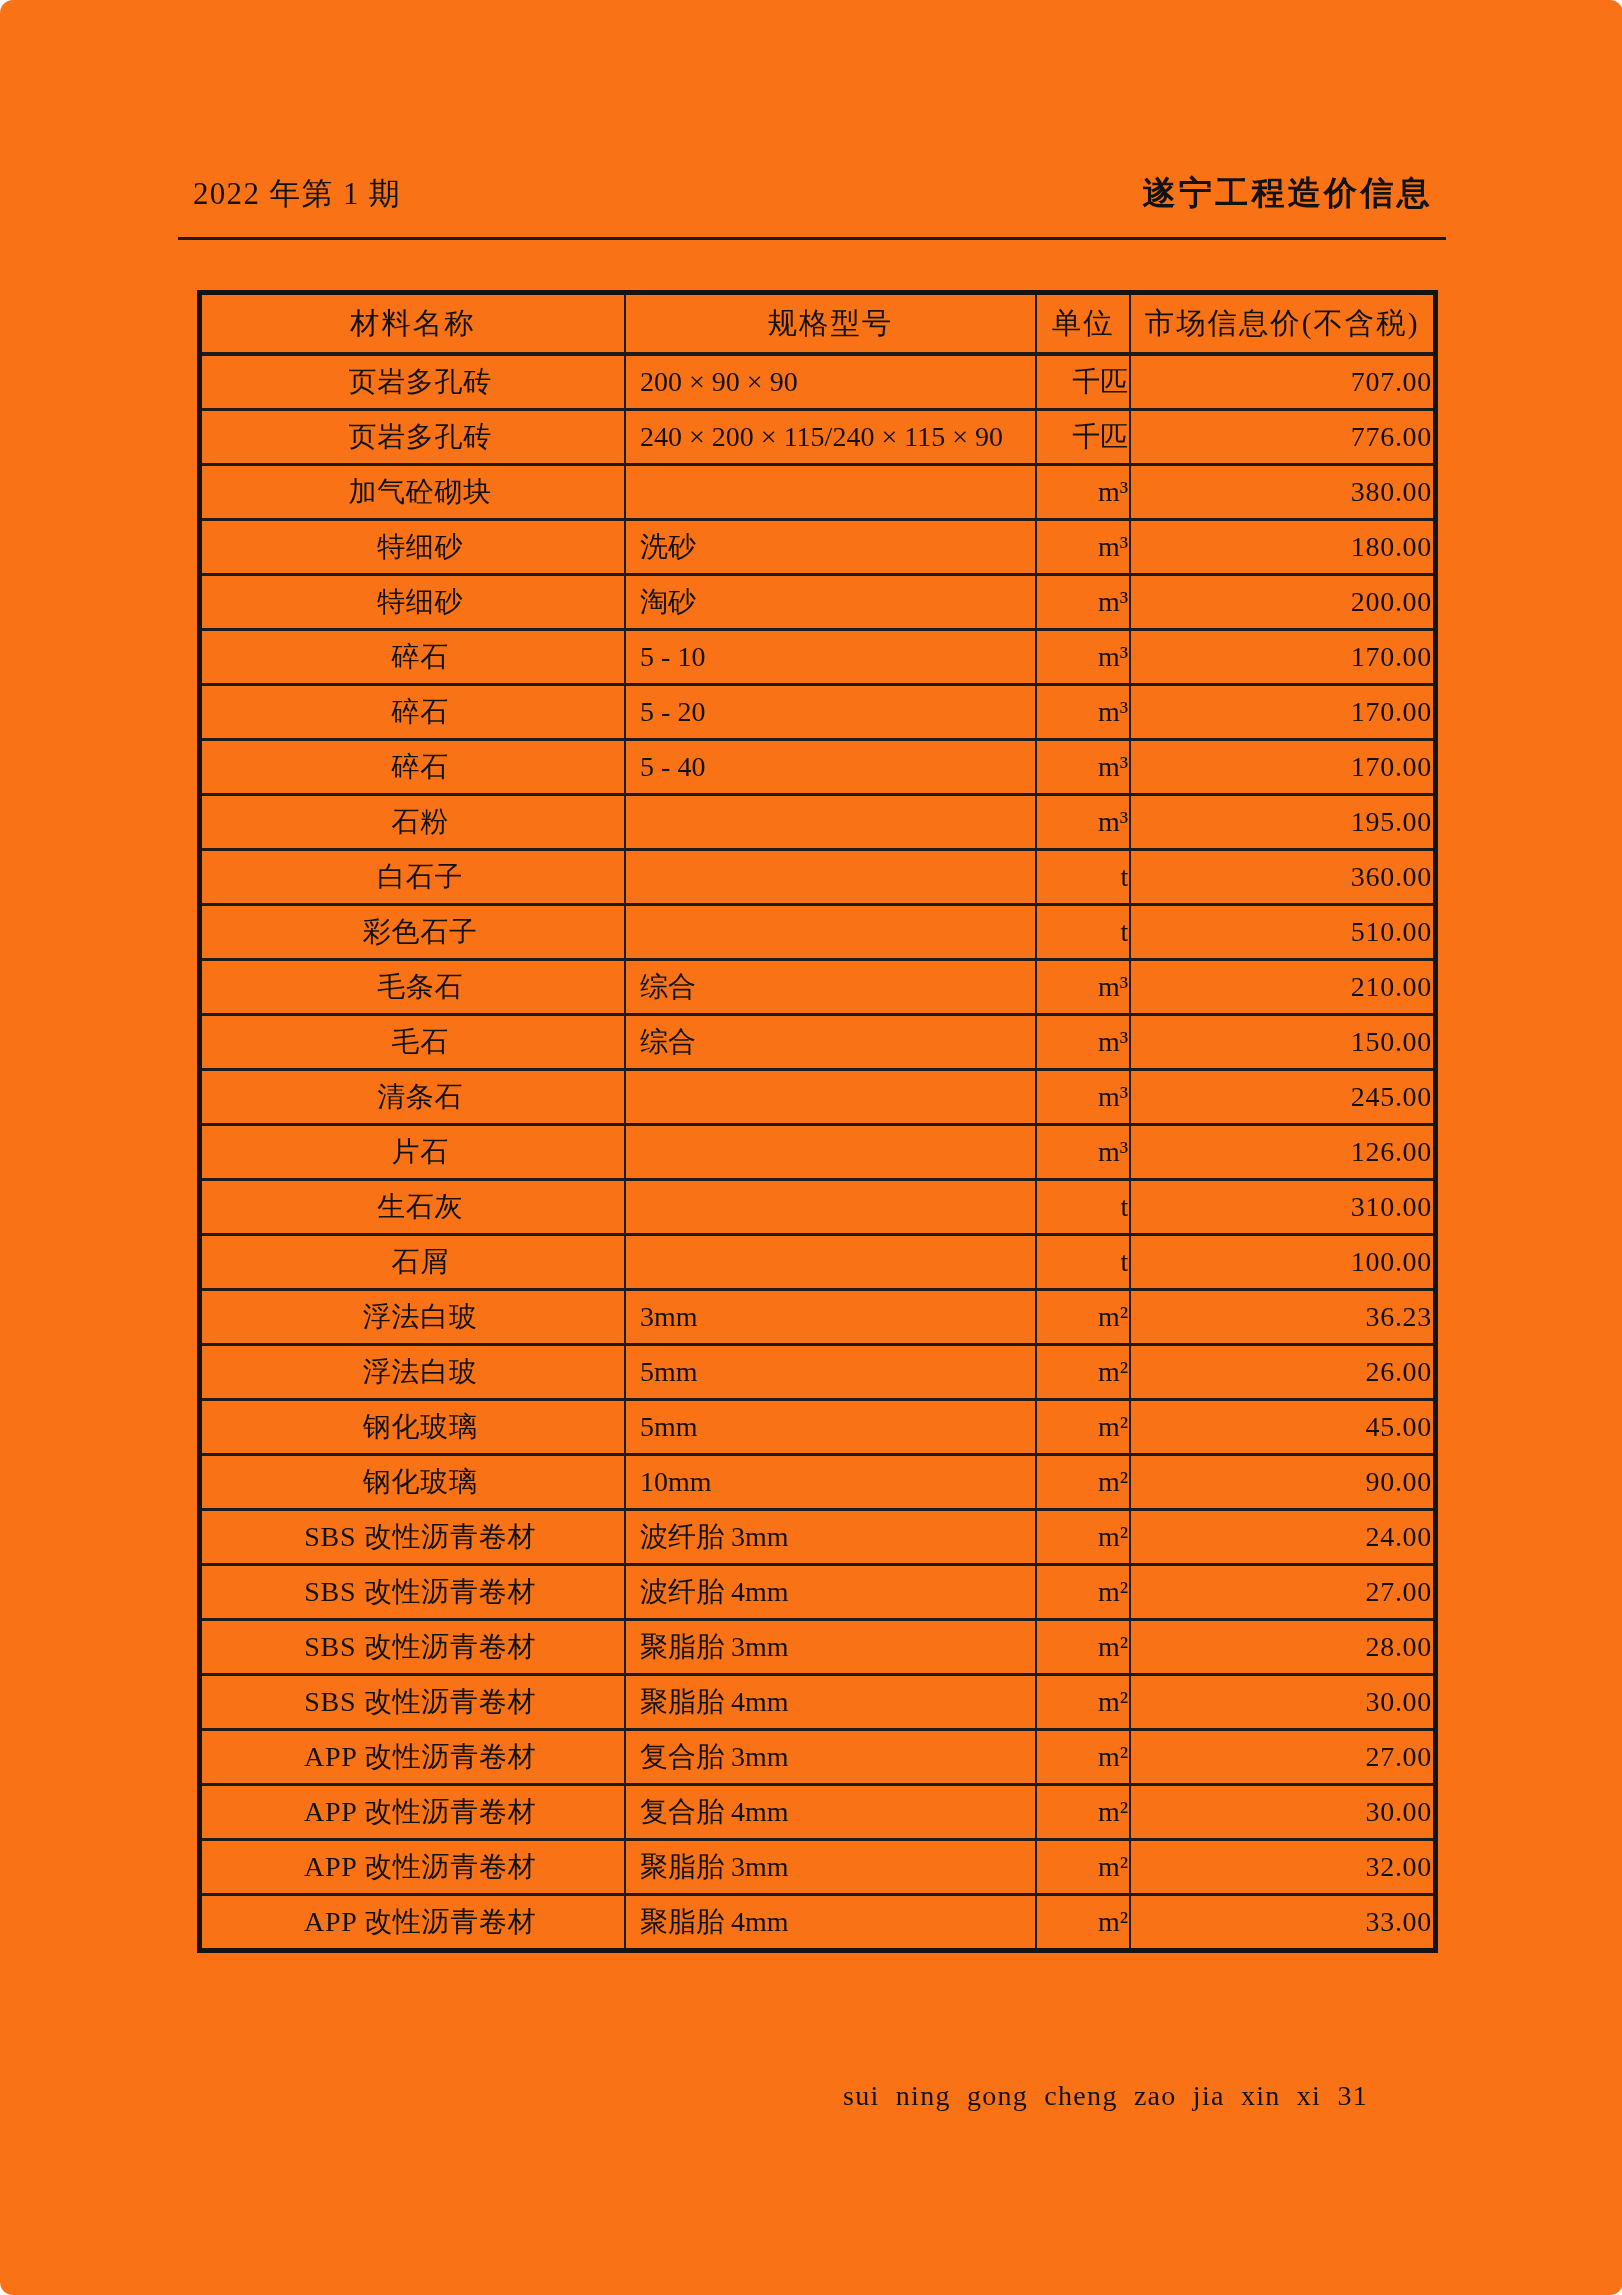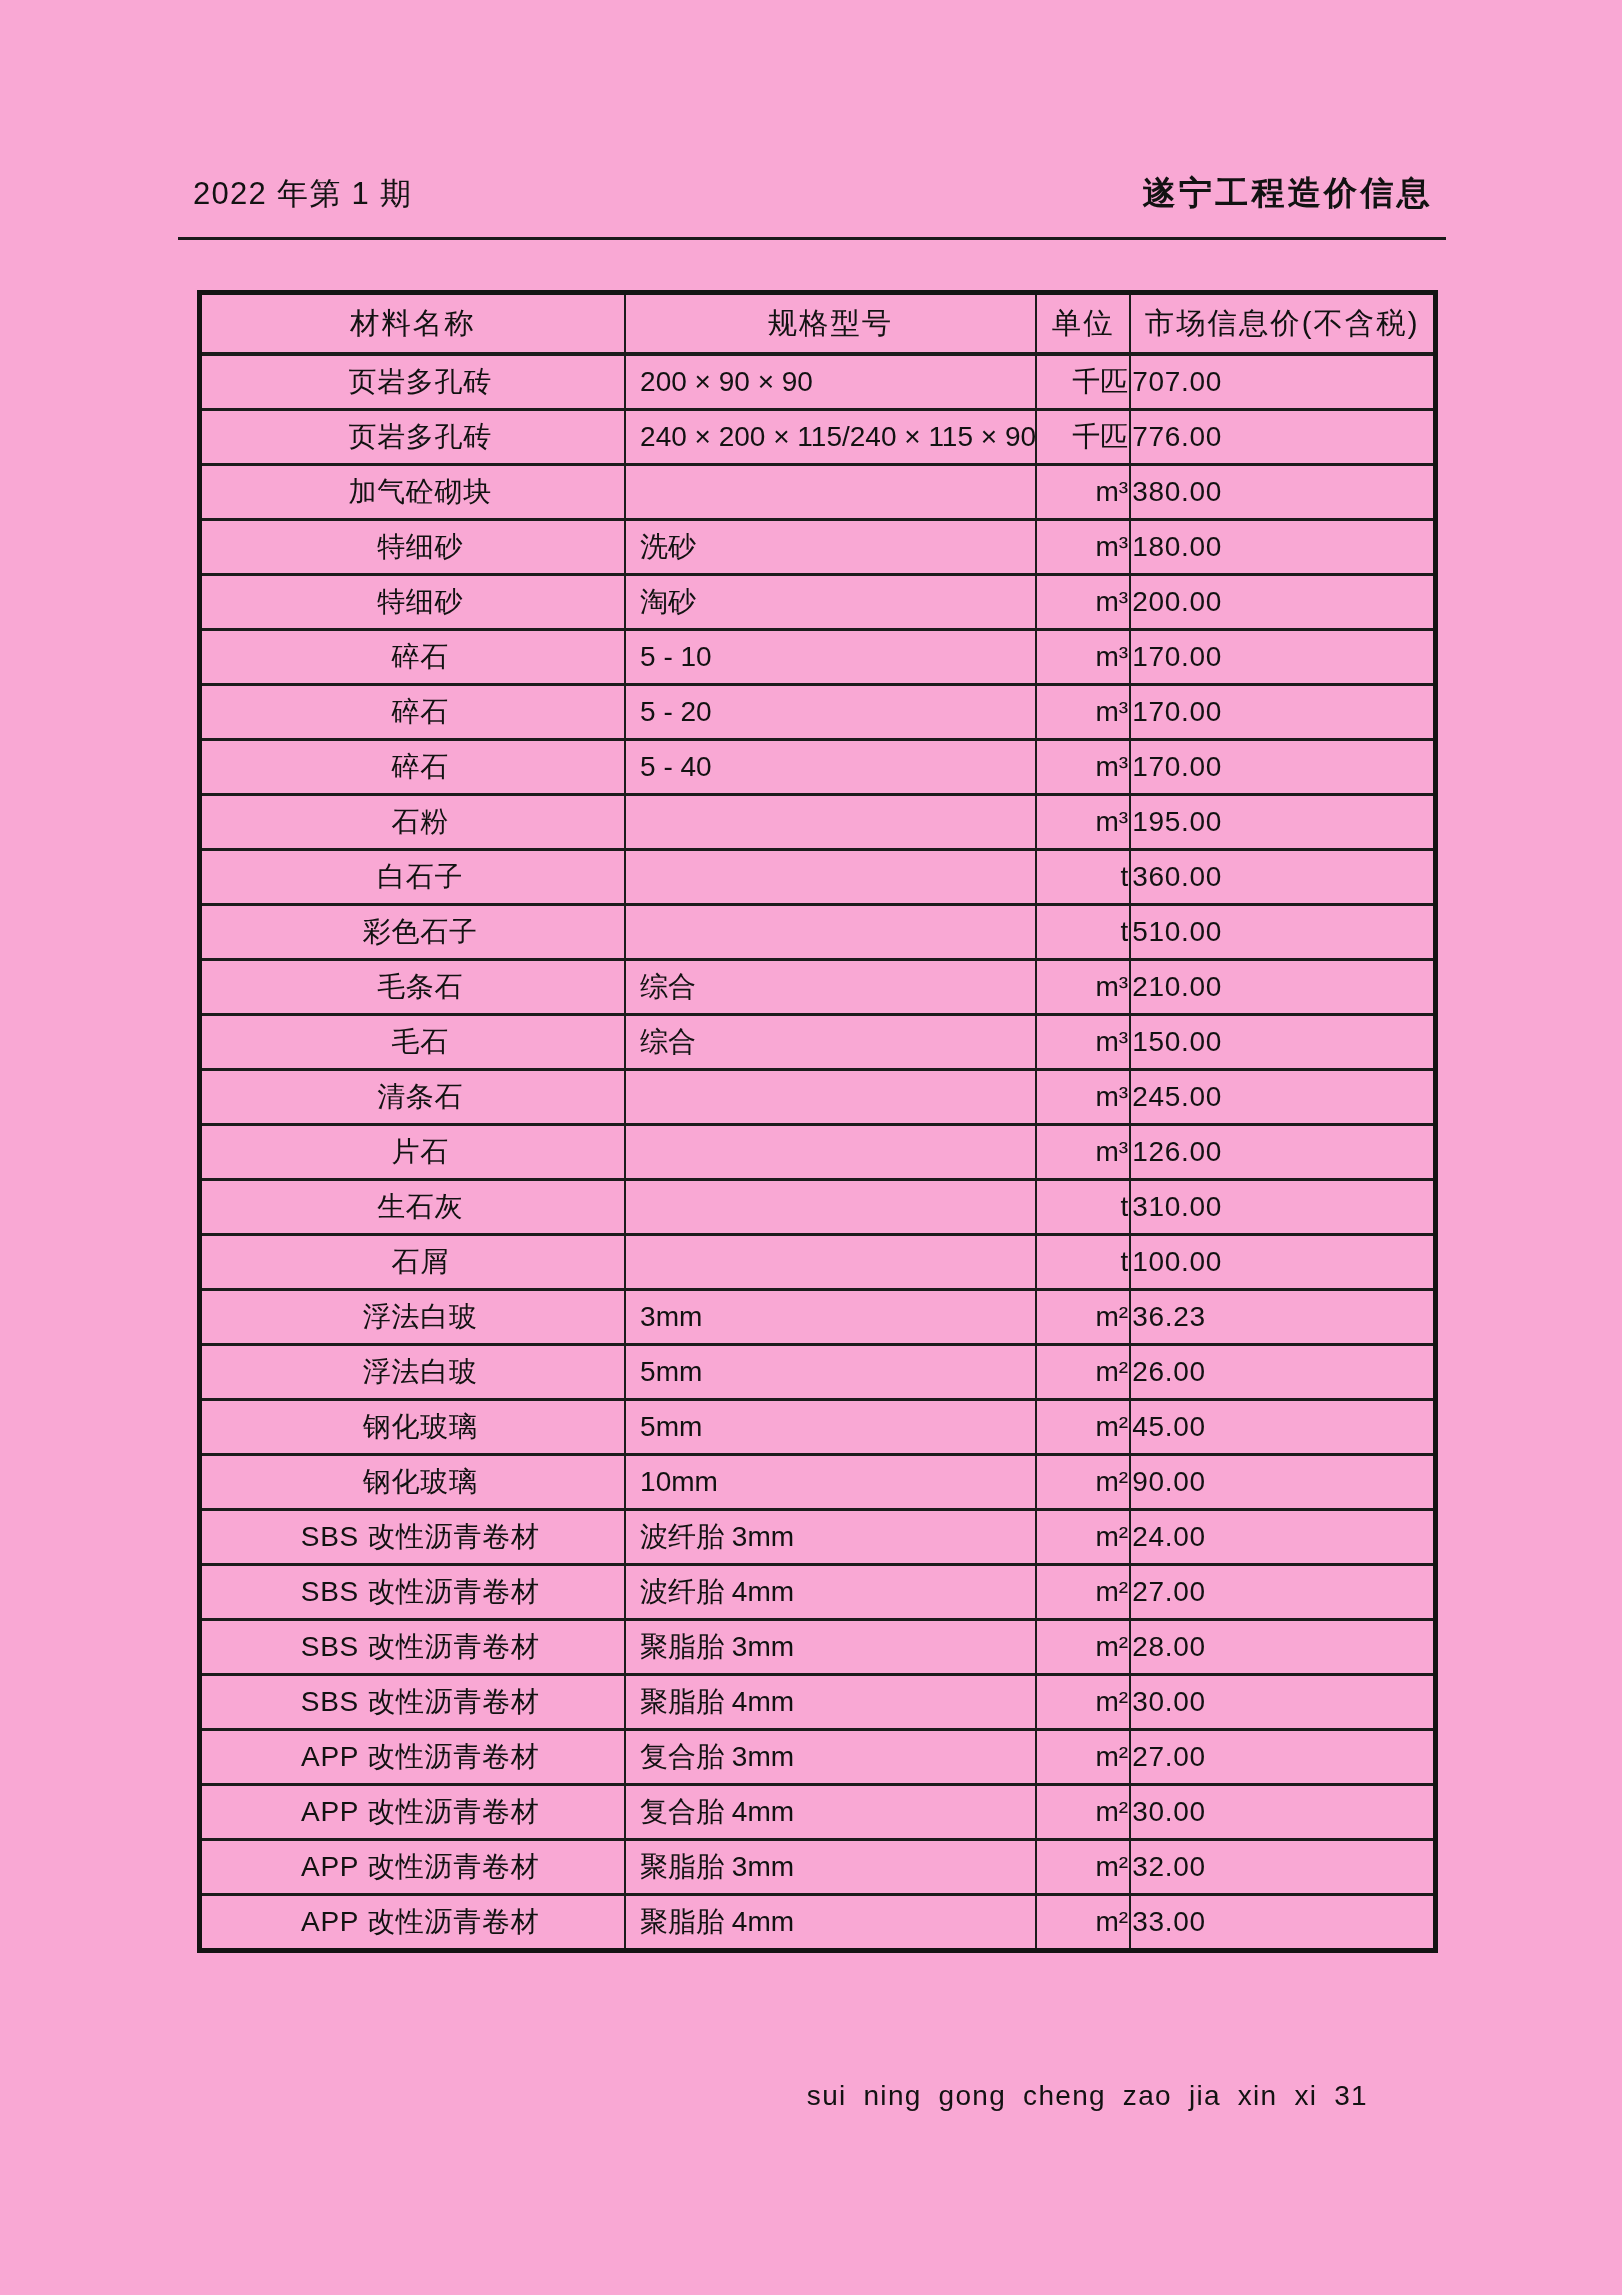--- a/index.html
+++ b/index.html
@@ -11,10 +11,11 @@
     position: relative;
     width: 1623px;
     height: 2295px;
-    background: #f9a8d4;
-    font-family: Liberation Sans, sans-serif;
+    background: #f97316;
+    font-family: Liberation Serif, serif;
     color: #121212;
     overflow: hidden;
+    border-radius: 13px;
   }
   .page-header {
     position: absolute;

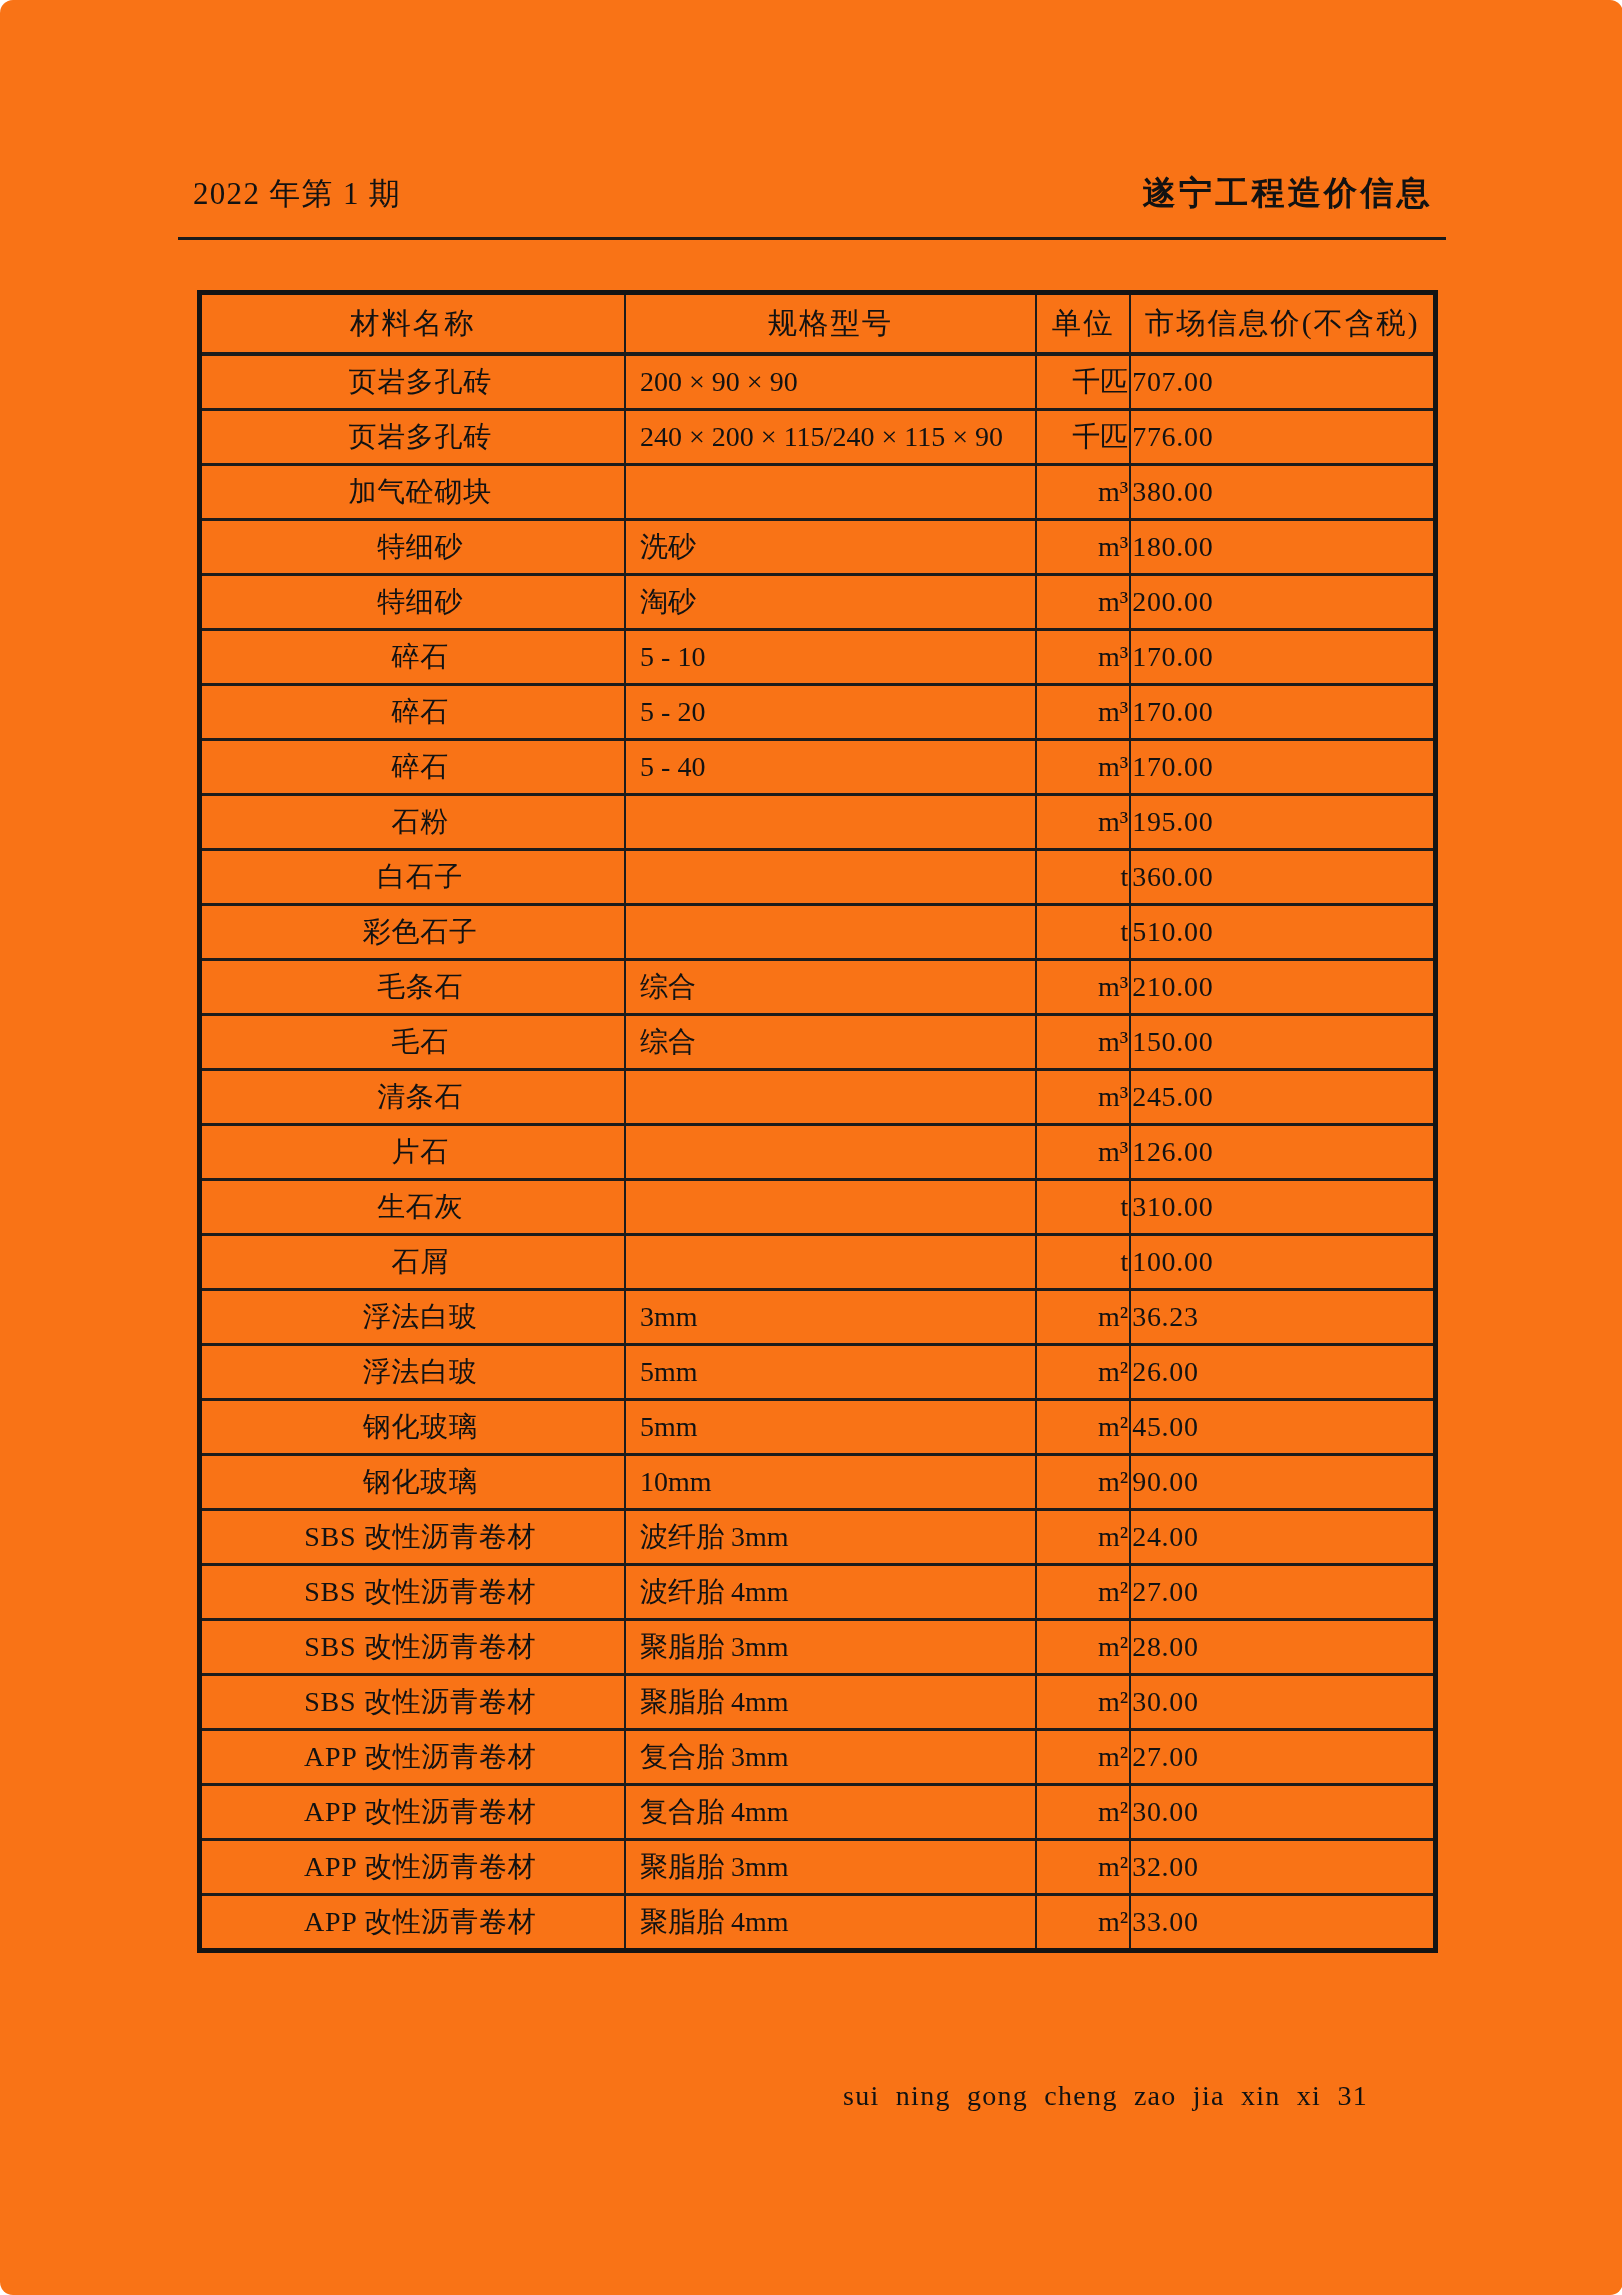--- a/index.html
+++ b/index.html
@@ -82,7 +82,7 @@
   .price-table td:nth-child(1) { text-align: center; padding-left: 15.7px; letter-spacing: 0.7px; }
   .price-table td:nth-child(2) { text-align: left; padding-left: 14.4px; }
   .price-table td:nth-child(3) { text-align: right; }
-  .price-table td:nth-child(4) { text-align: left; letter-spacing: 0.7px; }
+  .price-table td:nth-child(4) { text-align: right; letter-spacing: 0.7px; }
   .page-footer {
     position: absolute;
     top: 2080px;

